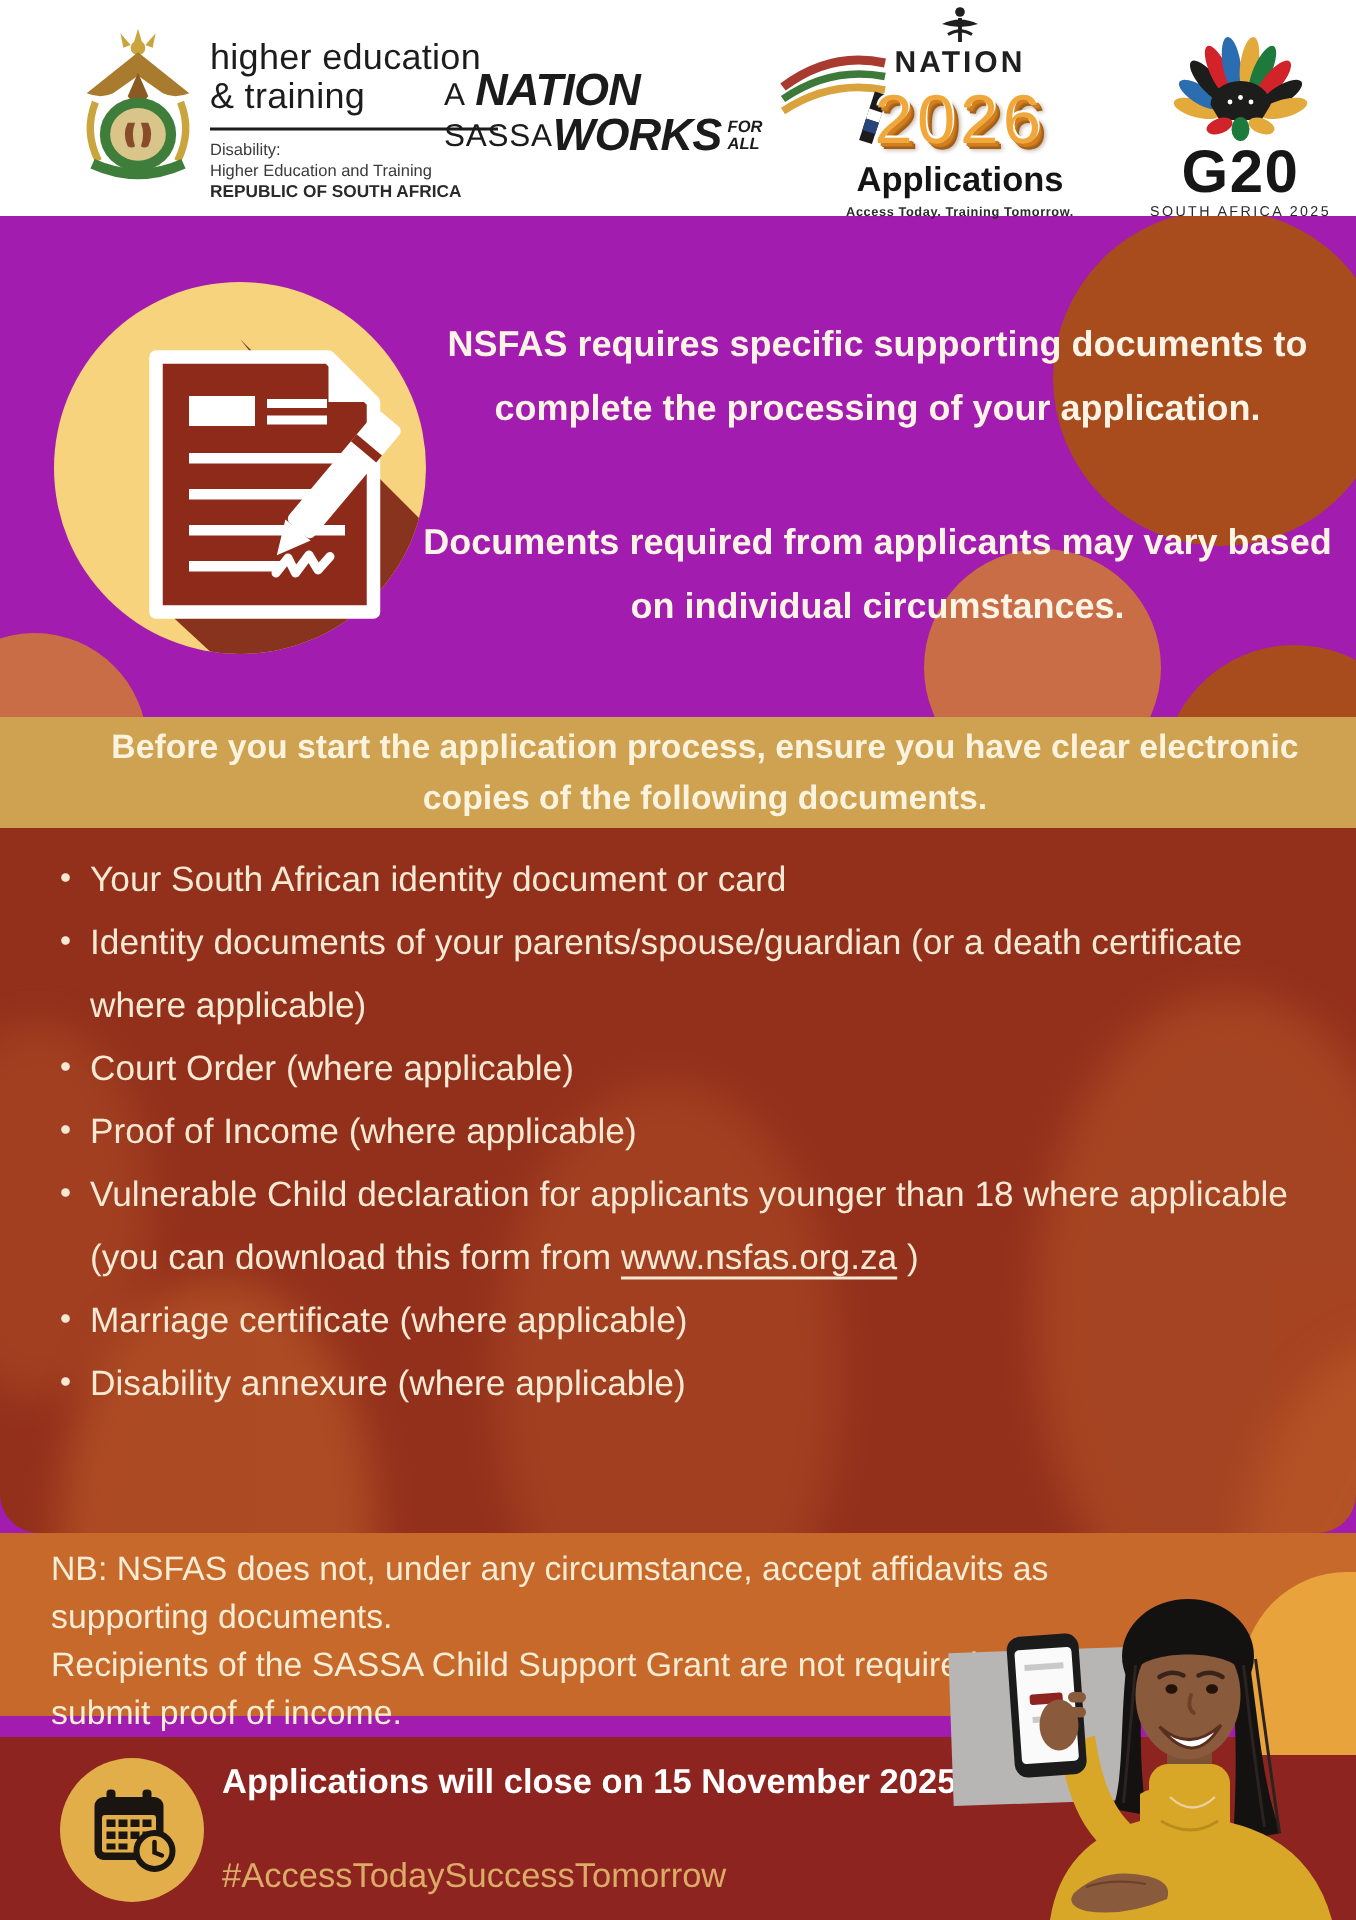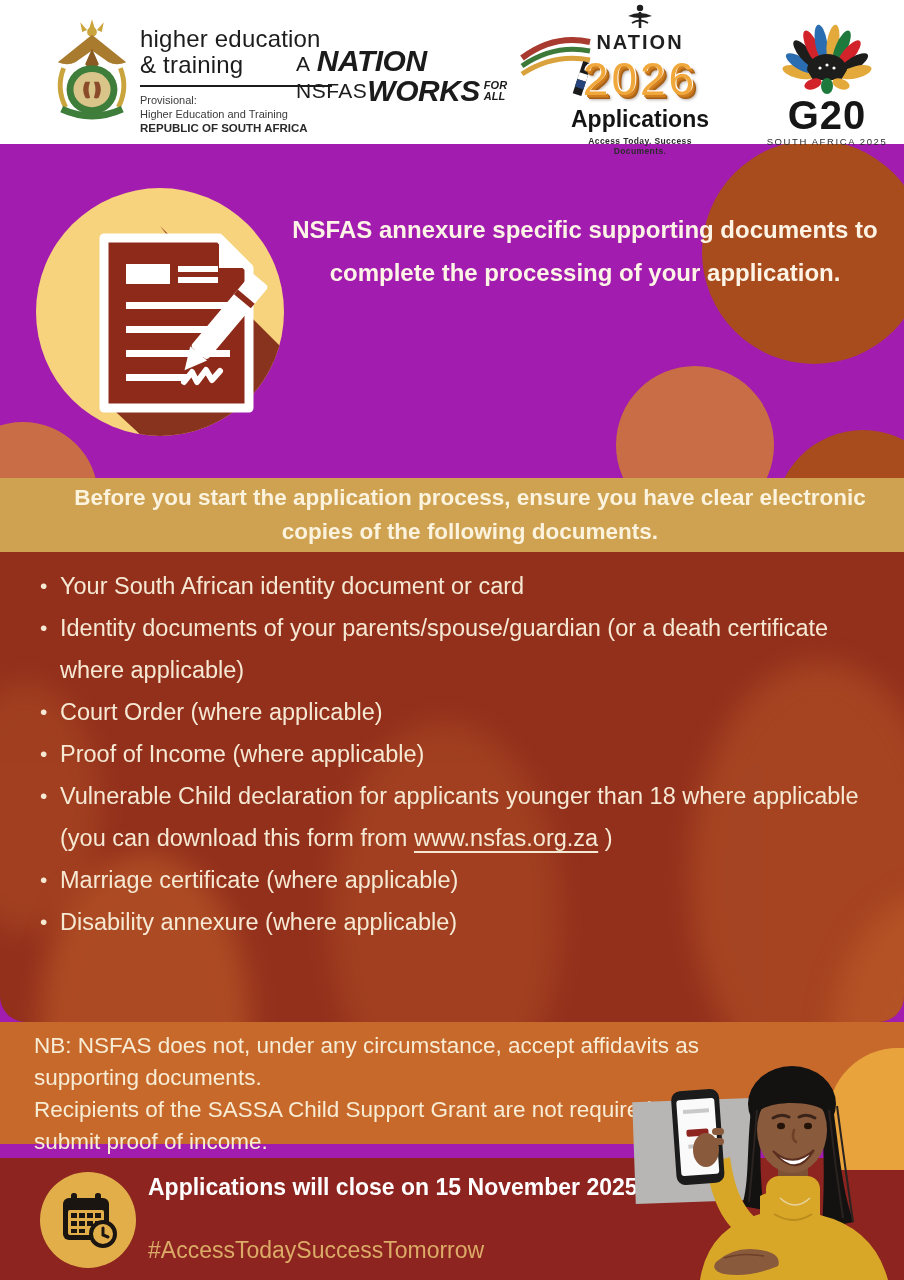--- a/index.html
+++ b/index.html
@@ -118,7 +118,7 @@
       <div class="big">higher education</div>
       <div class="big">&amp; training</div>
       <div class="dhet-rule"></div>
-      <div class="small">Provisional:</div>
+      <div class="small">Disability:</div>
       <div class="small">Higher Education and Training</div>
       <div class="country">REPUBLIC OF SOUTH AFRICA</div>
     </div>

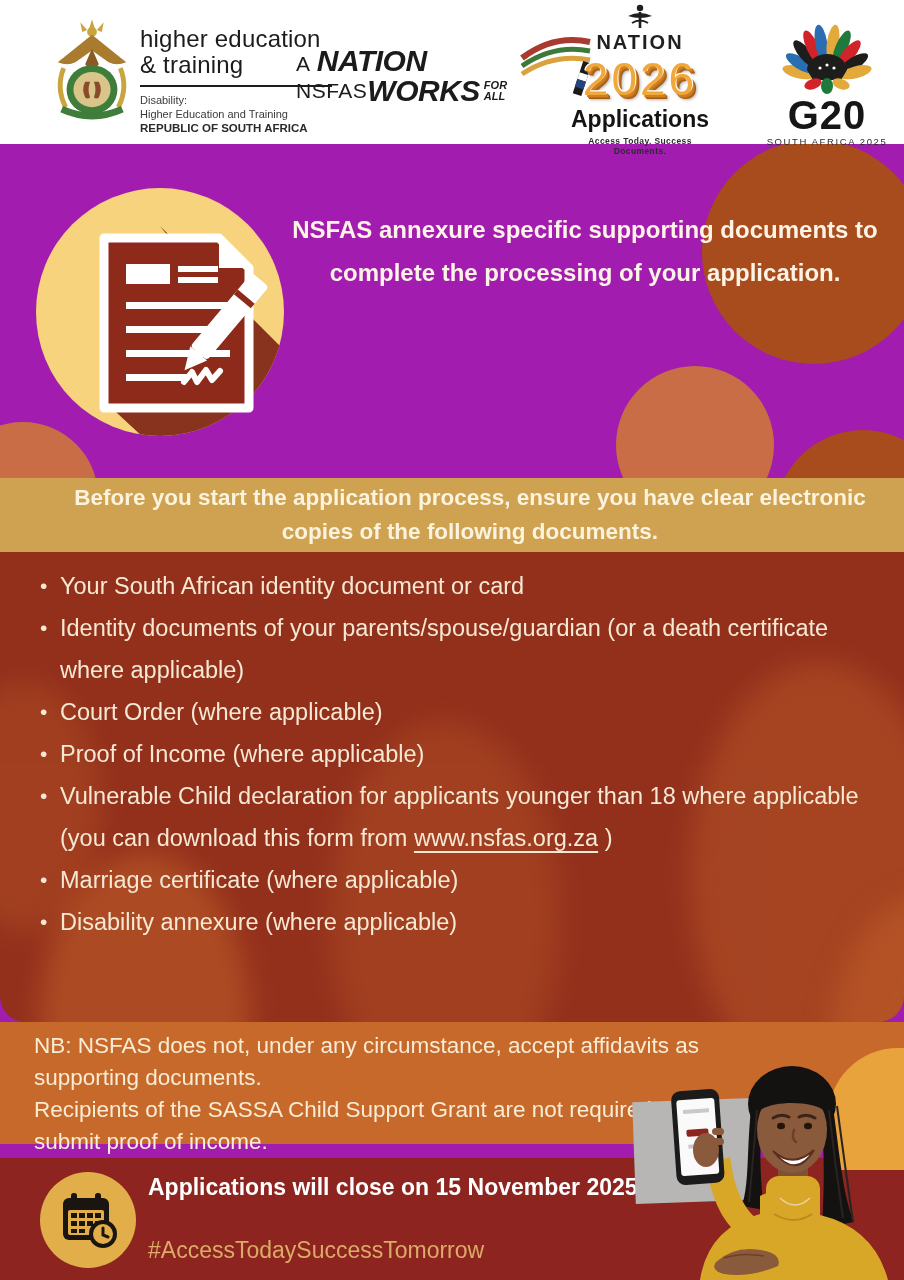--- a/index.html
+++ b/index.html
@@ -129,7 +129,7 @@
         <span class="heavy">NATION</span>
       </div>
       <div class="l2">
-        <span class="that">NSFAS</span>
+        <span class="that">SASSA</span>
         <span class="heavy">WORKS</span>
         <span class="forall">
           <span>FOR</span><br>

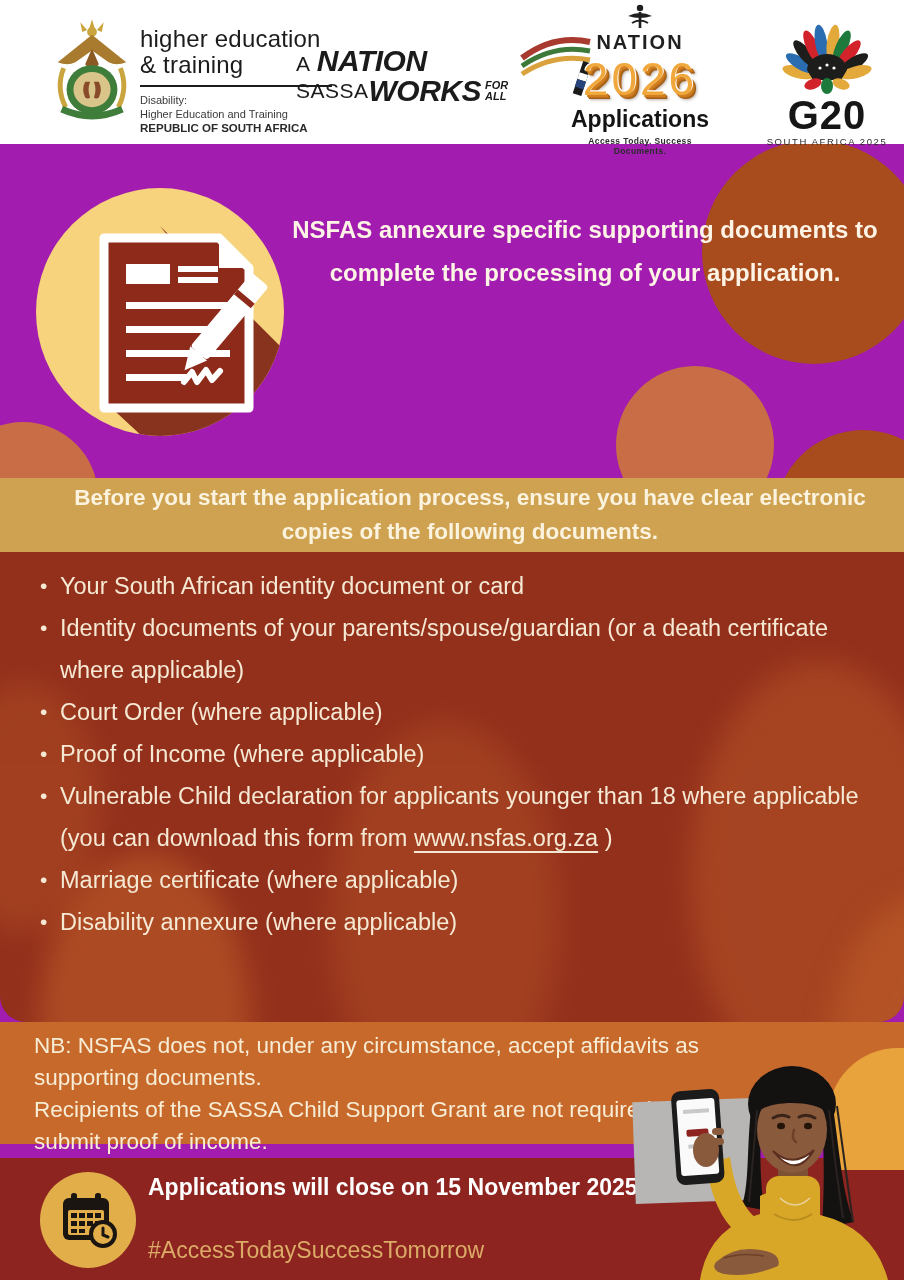--- a/index.html
+++ b/index.html
@@ -158,7 +158,7 @@
       <div class="name">NATION</div>
       <div class="year">2026</div>
       <div class="apps">Applications</div>
-      <div class="tagline">Access Today. Success Documents.</div>
+      <div class="tagline">Access Today. Training Tomorrow.</div>
     </div>
 
     <div class="g20">

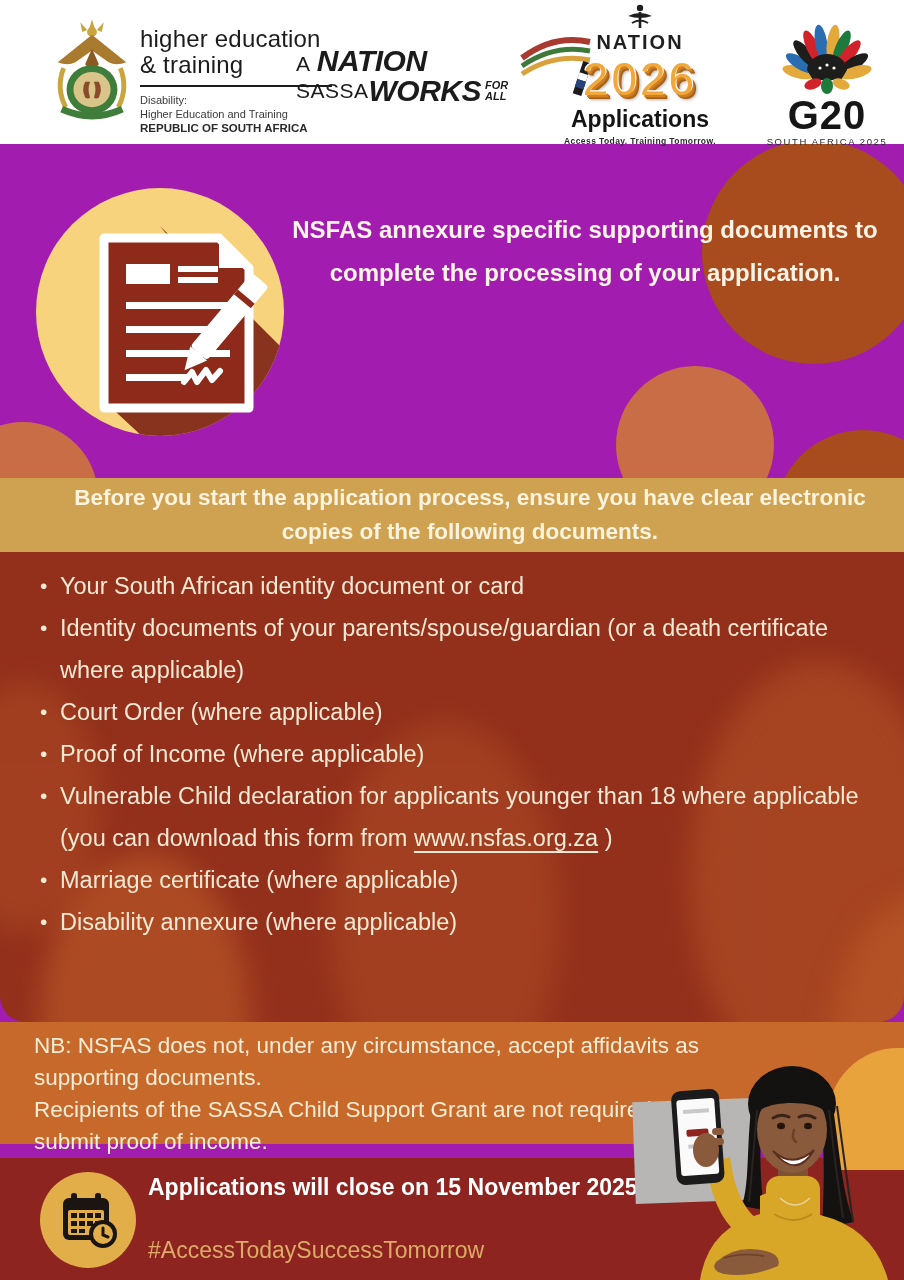--- a/index.html
+++ b/index.html
@@ -229,7 +229,7 @@
     </svg>
 
     <div class="hero-text">
-      <p>NSFAS annexure specific supporting documents to complete the processing of your application.</p>
+      <p>NSFAS requires specific supporting documents to complete the processing of your application.</p>
     </div>
   </div>
 

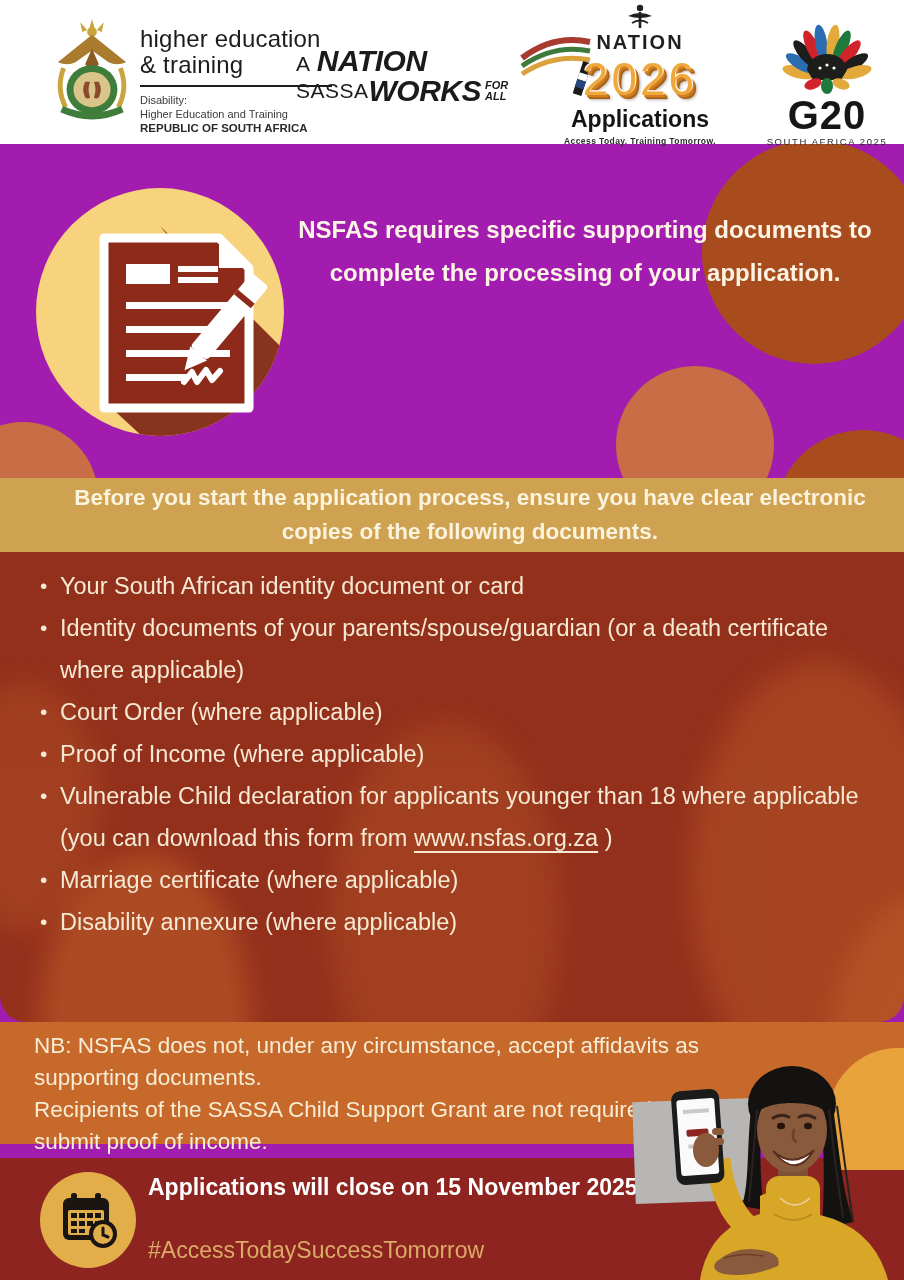--- a/index.html
+++ b/index.html
@@ -230,6 +230,7 @@
 
     <div class="hero-text">
       <p>NSFAS requires specific supporting documents to complete the processing of your application.</p>
+      <p>Documents required from applicants may vary based on individual circumstances.</p>
     </div>
   </div>
 

